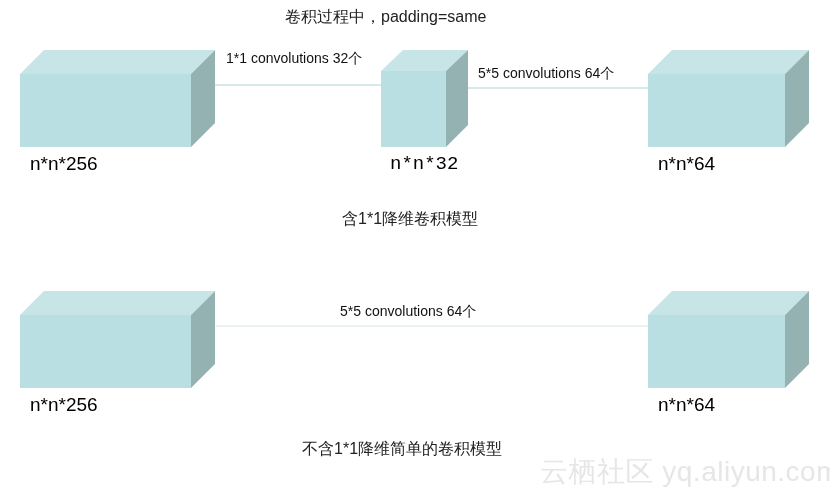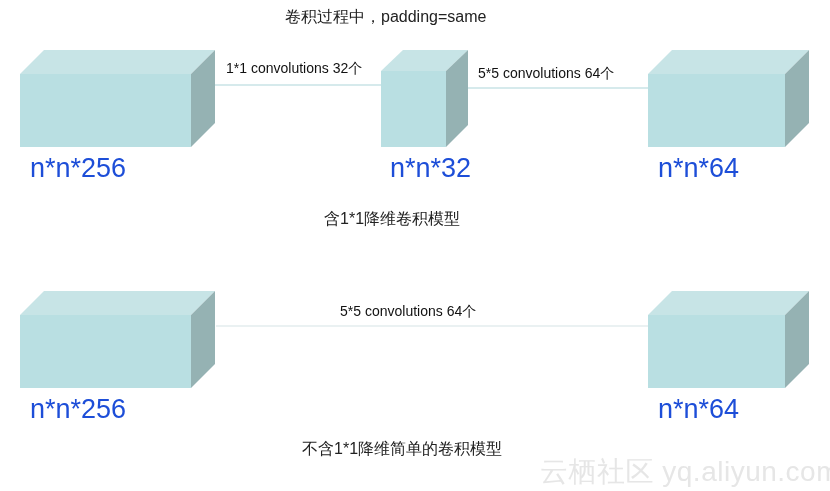--- a/index.html
+++ b/index.html
@@ -56,7 +56,7 @@
 
 <div class="abs title" style="left:285px; top:7px;">卷积过程中，padding=same</div>
 
-<div class="abs conv-label" style="left:226px; top:60px;">1*1 convolutions 32个</div>
+<div class="abs conv-label" style="left:226px; top:50px;">1*1 convolutions 32个</div>
 <div class="abs conv-label" style="left:478px; top:65px;">5*5 convolutions 64个</div>
 
 <div class="abs dim-label" style="left:30px; top:153px;">n*n*256</div>

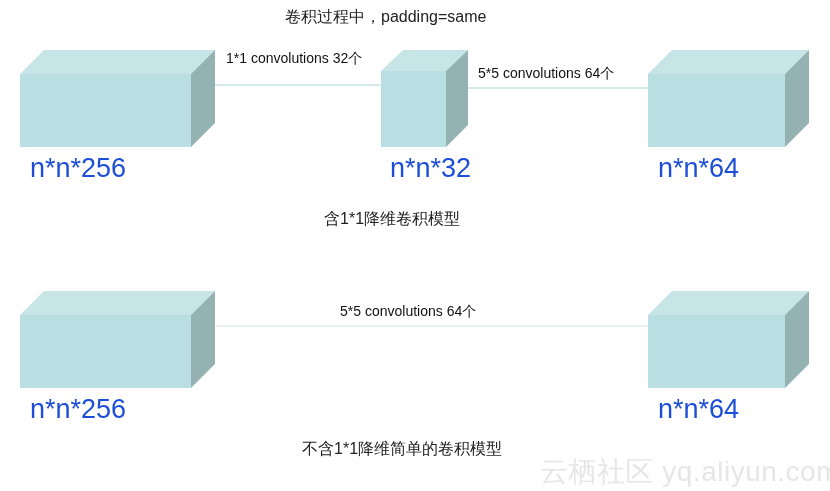--- a/index.html
+++ b/index.html
@@ -9,7 +9,7 @@
   svg.canvas { position: absolute; left: 0; top: 0; }
   .title { font-size: 16px; color: #222; white-space: nowrap; }
   .conv-label { font-size: 14px; color: #111; white-space: nowrap; }
-  .dim-label { font-size: 27px; color: #1d4ed8; white-space: nowrap; }
+  .dim-label { font-size: 19px; color: #000000; white-space: nowrap; }
   .caption { font-size: 16px; color: #222; white-space: nowrap; }
   .watermark { font-size: 28px; color: #e6e6e6; white-space: nowrap; letter-spacing: 0.5px; }
 </style>

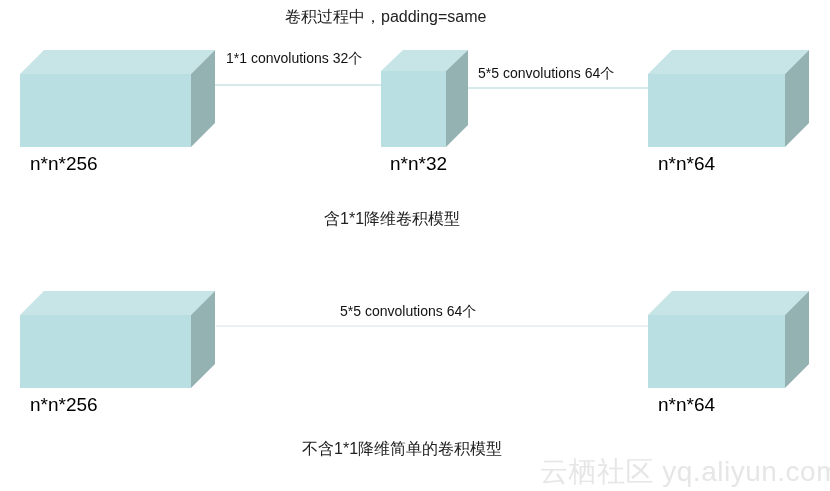--- a/index.html
+++ b/index.html
@@ -60,7 +60,7 @@
 <div class="abs conv-label" style="left:478px; top:65px;">5*5 convolutions 64个</div>
 
 <div class="abs dim-label" style="left:30px; top:153px;">n*n*256</div>
-<div class="abs dim-label" style="left:390px; top:153px;">n*n*32</div>
+<div class="abs dim-label" style="left:390px; top:153px;font-family:Liberation Mono, monospace;">n*n*32</div>
 <div class="abs dim-label" style="left:658px; top:153px;">n*n*64</div>
 
 <div class="abs caption" style="left:324px; top:209px;text-align:center;">含1*1降维卷积模型</div>

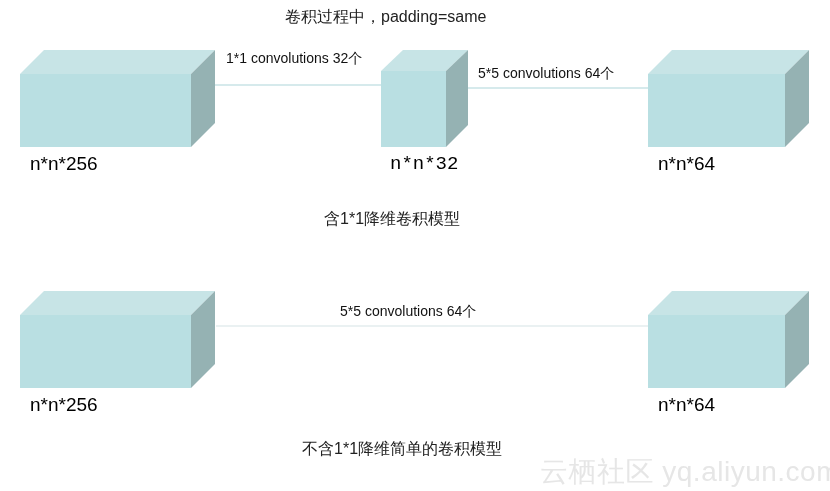--- a/index.html
+++ b/index.html
@@ -63,7 +63,7 @@
 <div class="abs dim-label" style="left:390px; top:153px;font-family:Liberation Mono, monospace;">n*n*32</div>
 <div class="abs dim-label" style="left:658px; top:153px;">n*n*64</div>
 
-<div class="abs caption" style="left:324px; top:209px;text-align:center;">含1*1降维卷积模型</div>
+<div class="abs caption" style="left:342px; top:209px;text-align:center;">含1*1降维卷积模型</div>
 
 <div class="abs conv-label" style="left:340px; top:303px;">5*5 convolutions 64个</div>
 

